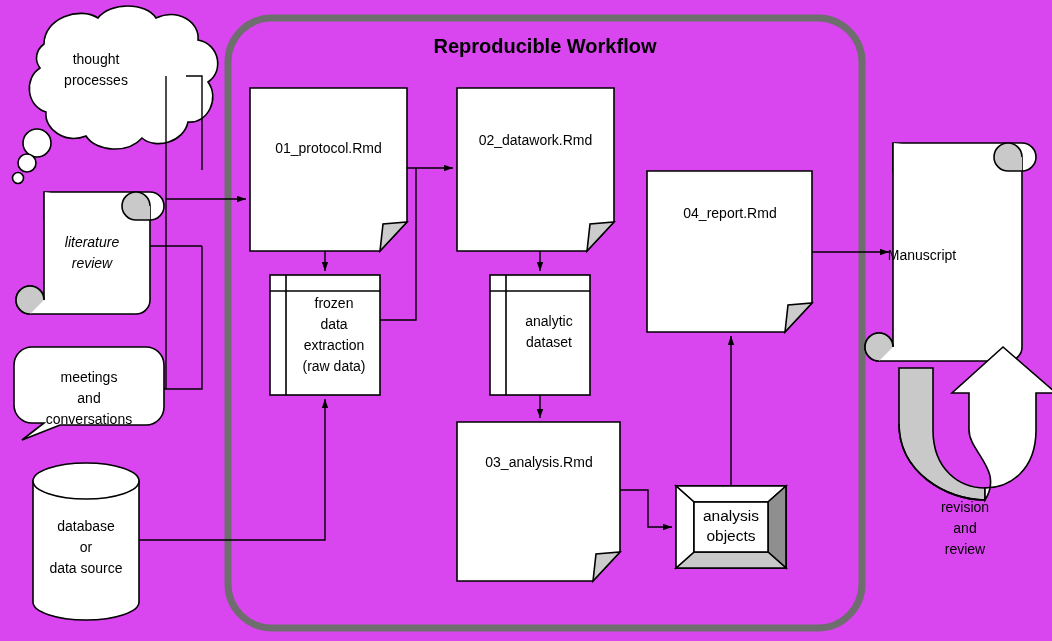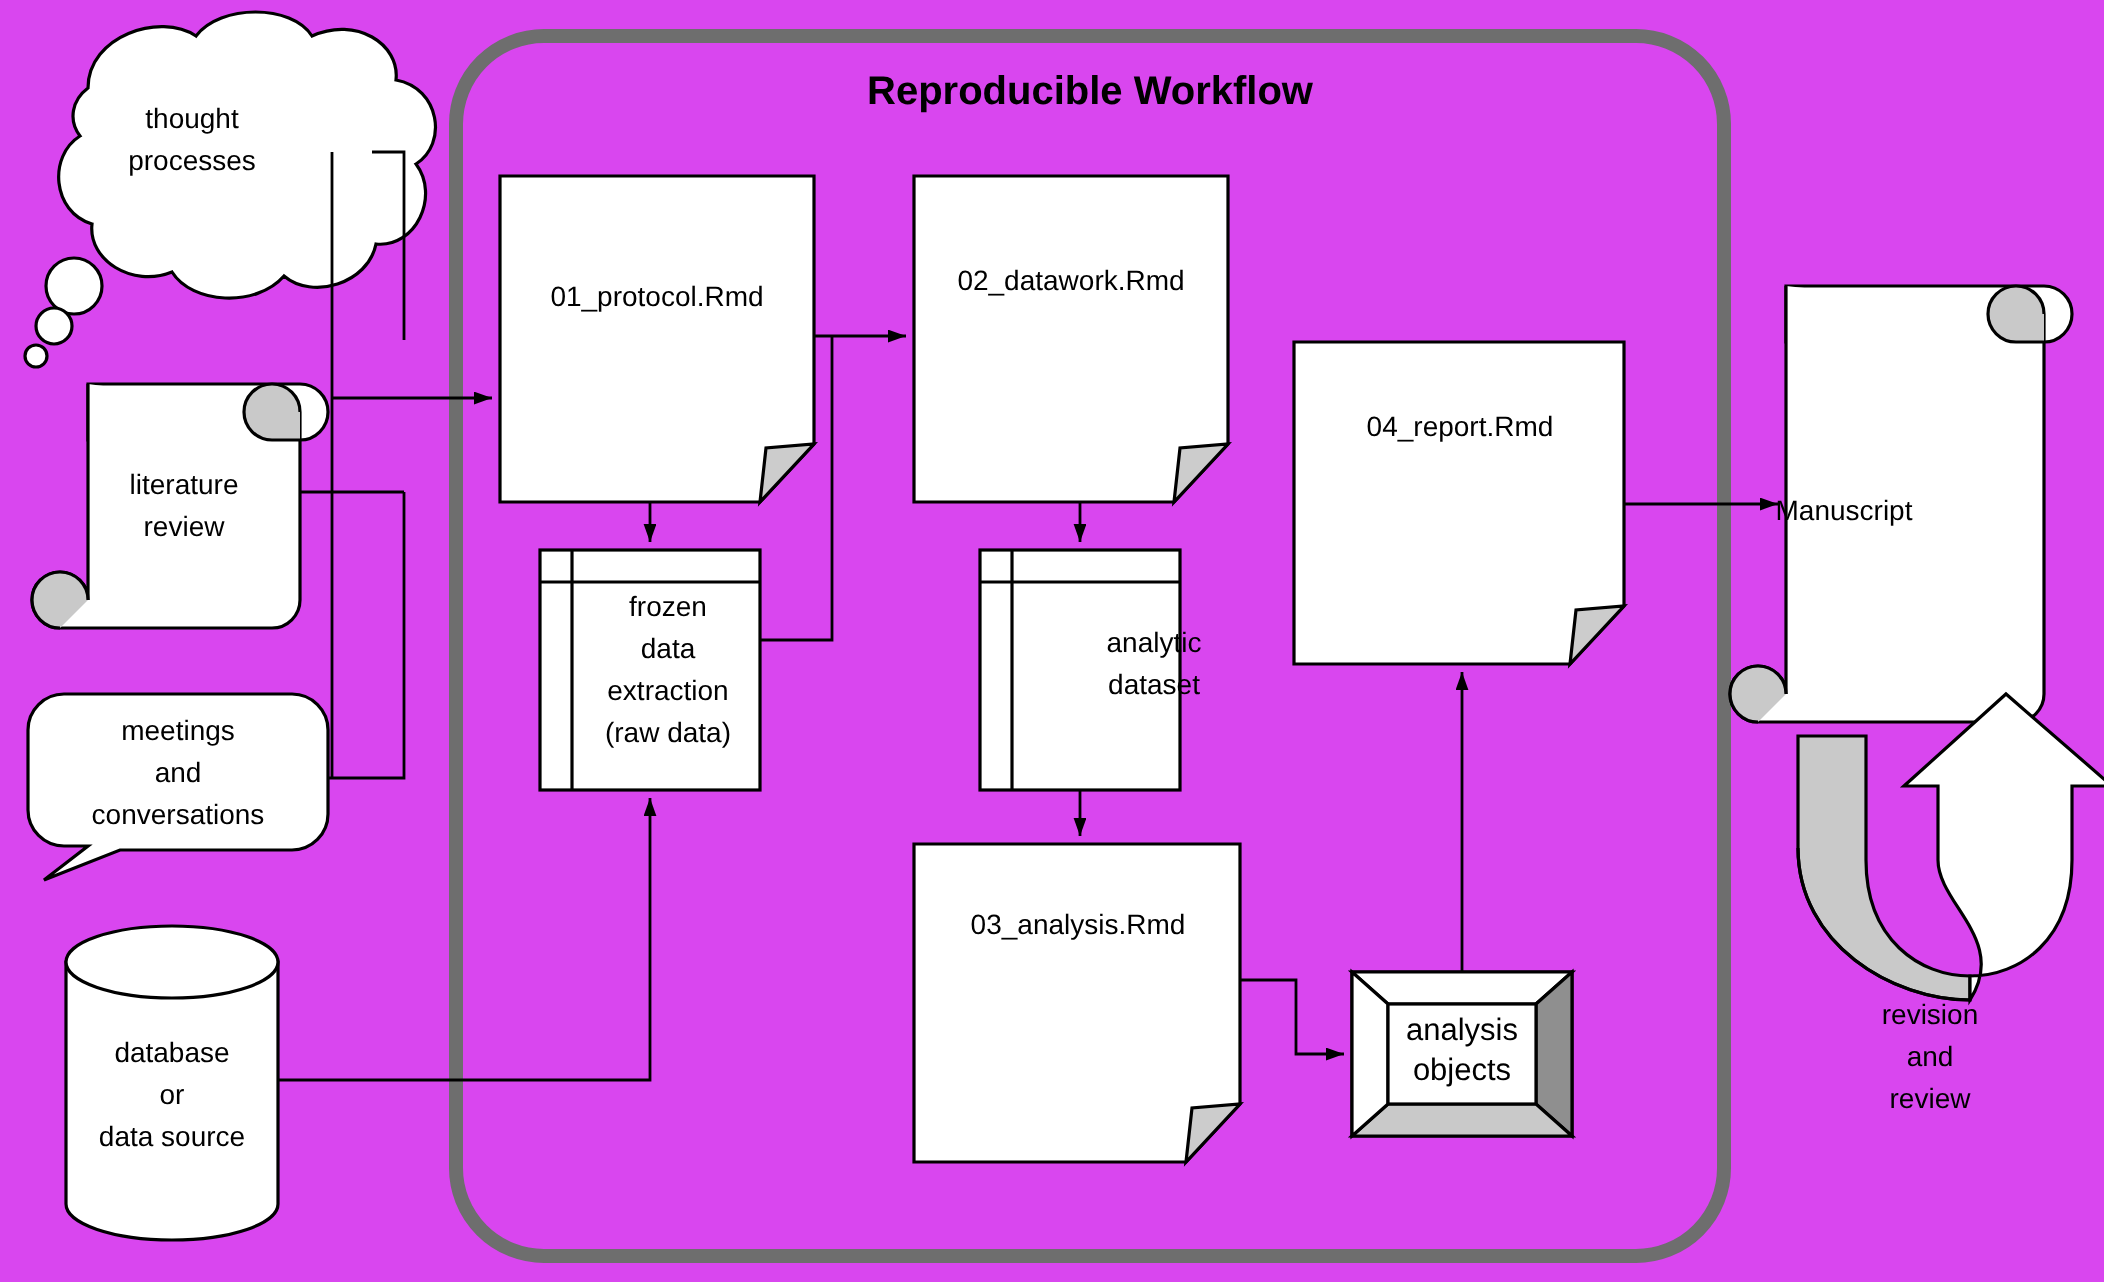--- a/index.html
+++ b/index.html
@@ -146,7 +146,7 @@
 
   <div class="lbl" style="left:26px;top:49px;width:140px;">thought
 processes</div>
-  <div class="lbl" style="left:22px;top:232px;width:140px;">literature
+  <div class="lbl" style="left:22px;top:232px;width:140px;font-style:italic;">literature
 review</div>
   <div class="lbl" style="left:14px;top:355px;width:150px;">meetings
 and

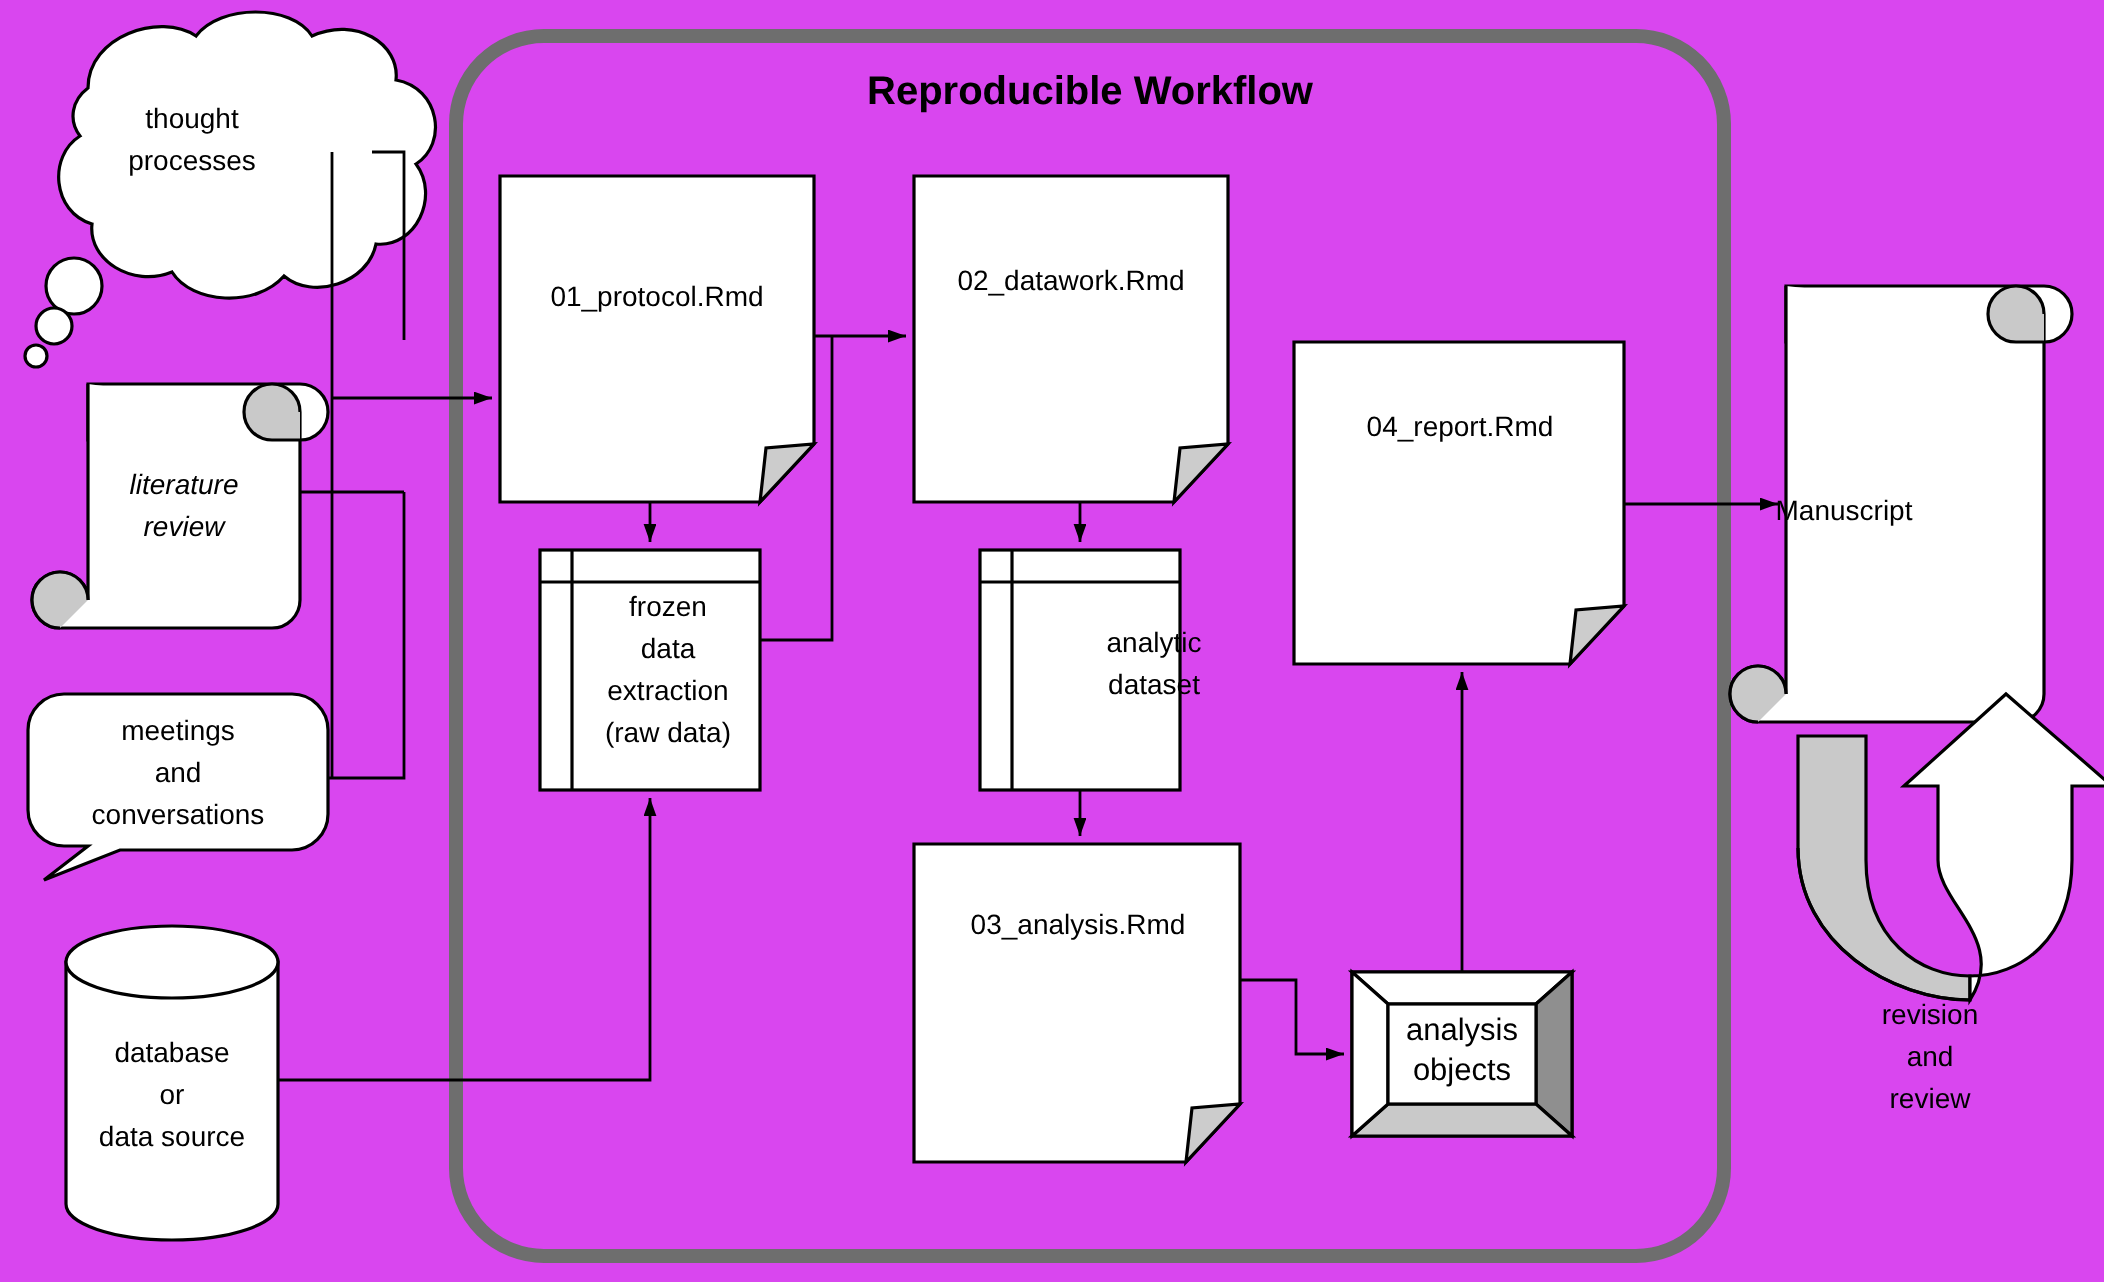--- a/index.html
+++ b/index.html
@@ -163,7 +163,7 @@
 data
 extraction
 (raw data)</div>
-  <div class="lbl" style="left:506px;top:311px;width:86px;padding-left:28px;">analytic
+  <div class="lbl" style="left:506px;top:311px;width:86px;">analytic
 dataset</div>
   <div class="lbl" style="left:692px;top:506px;width:78px;font-size:15.5px;line-height:20px;">analysis
 objects</div>

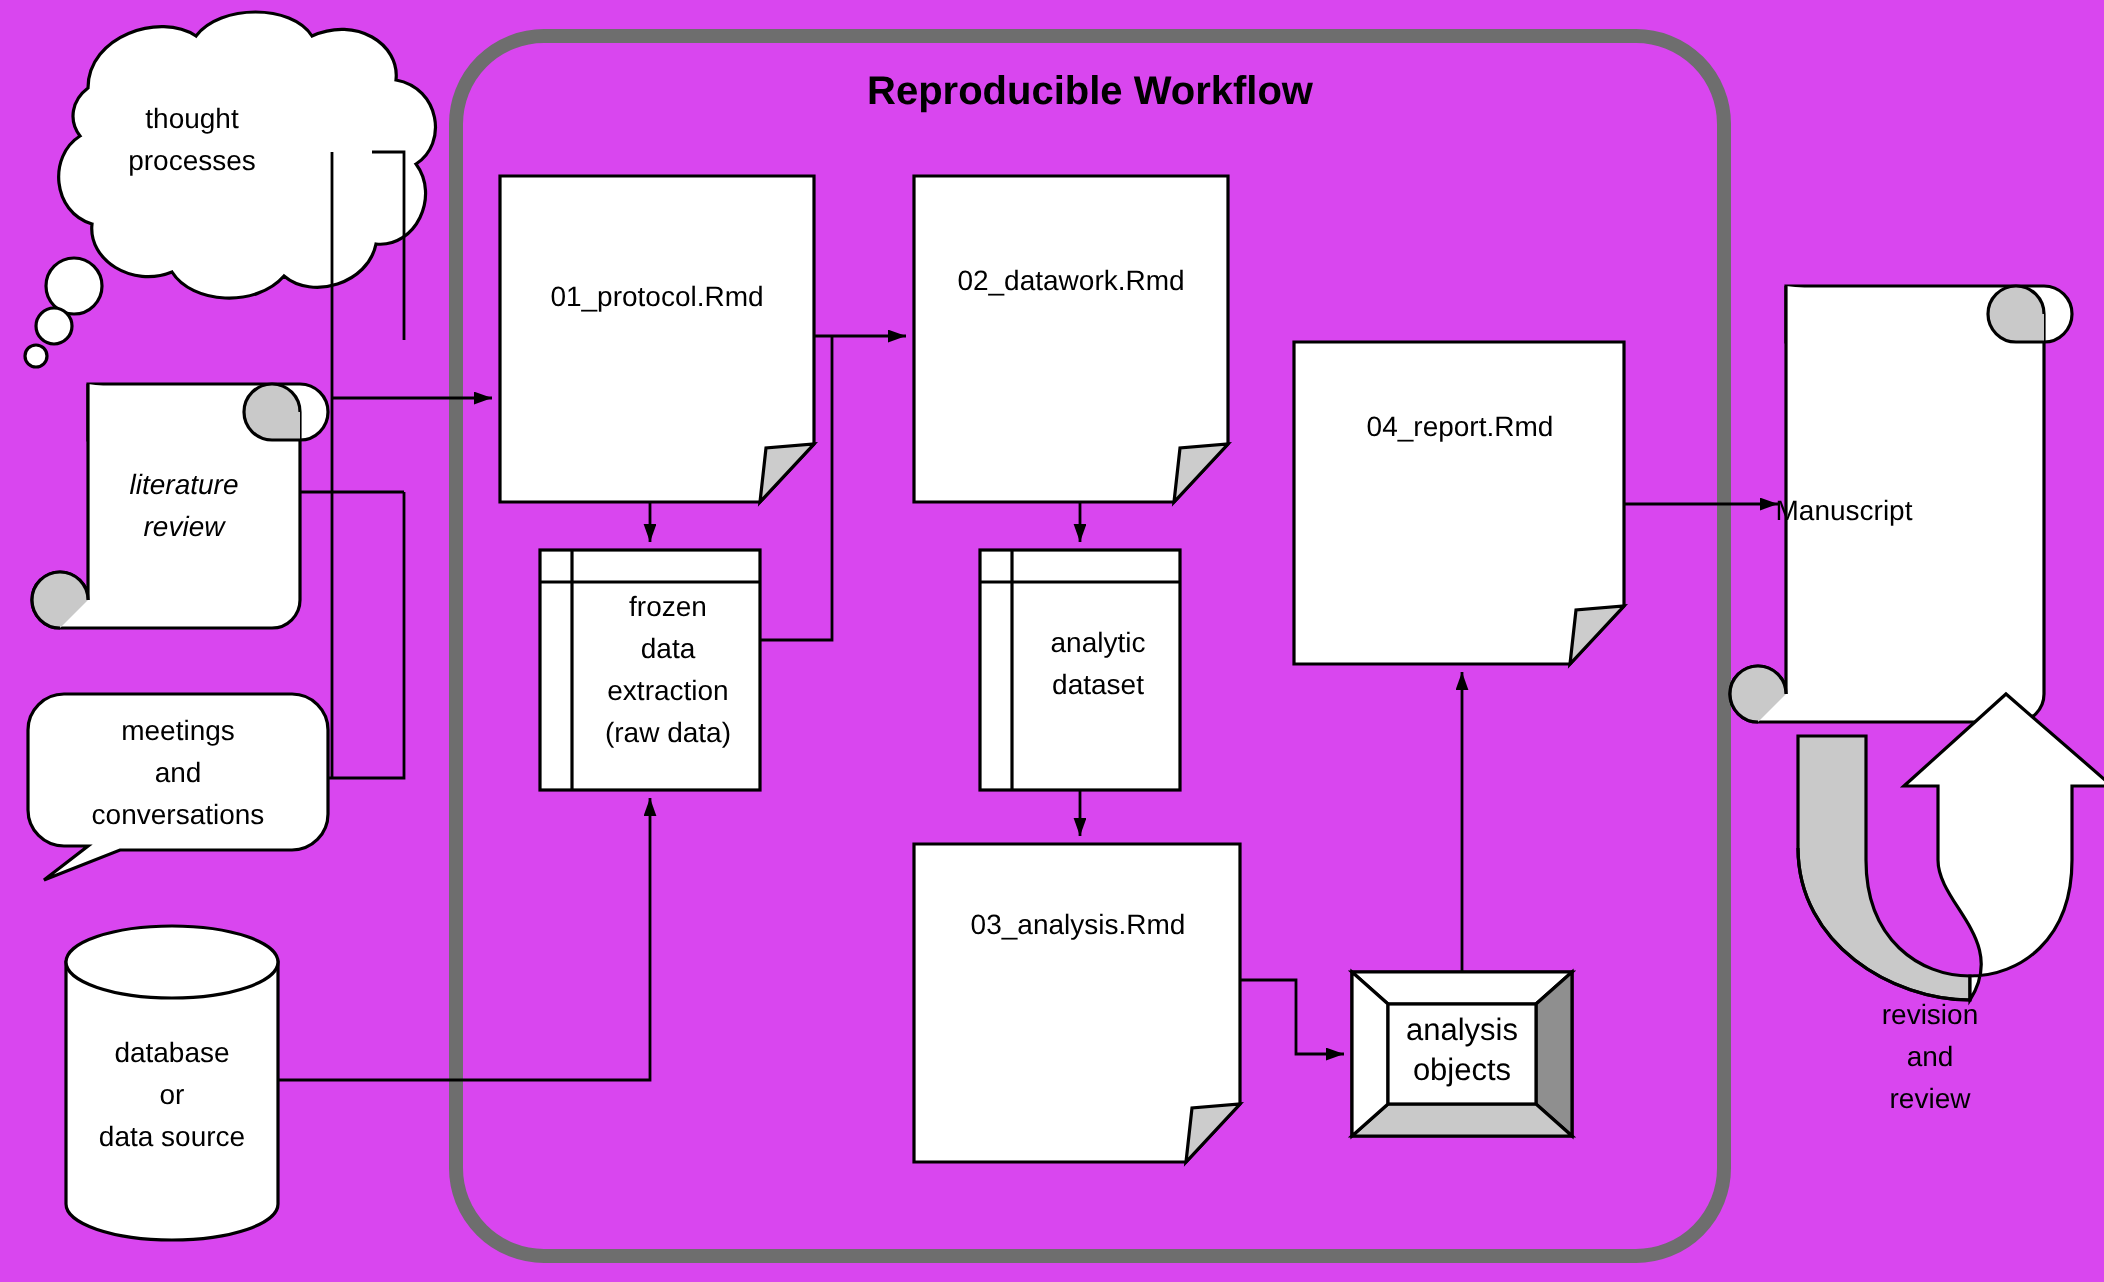--- a/index.html
+++ b/index.html
@@ -148,7 +148,7 @@
 processes</div>
   <div class="lbl" style="left:22px;top:232px;width:140px;font-style:italic;">literature
 review</div>
-  <div class="lbl" style="left:14px;top:355px;width:150px;">meetings
+  <div class="lbl" style="left:14px;top:367px;width:150px;">meetings
 and
 conversations</div>
   <div class="lbl" style="left:16px;top:516px;width:140px;">database

